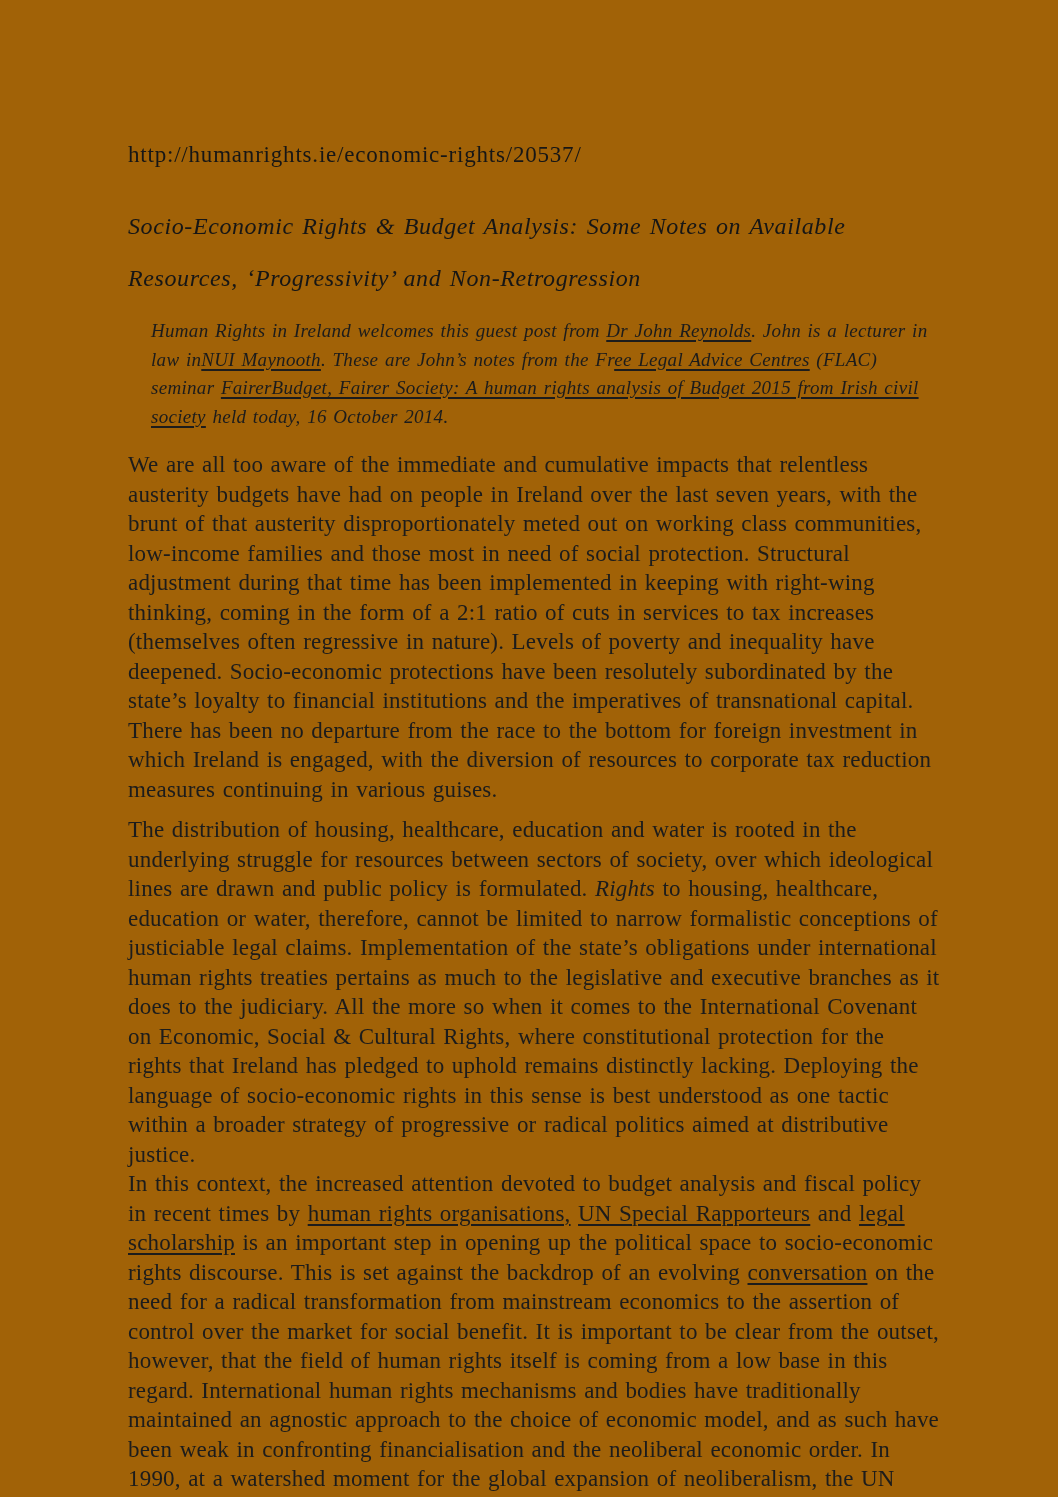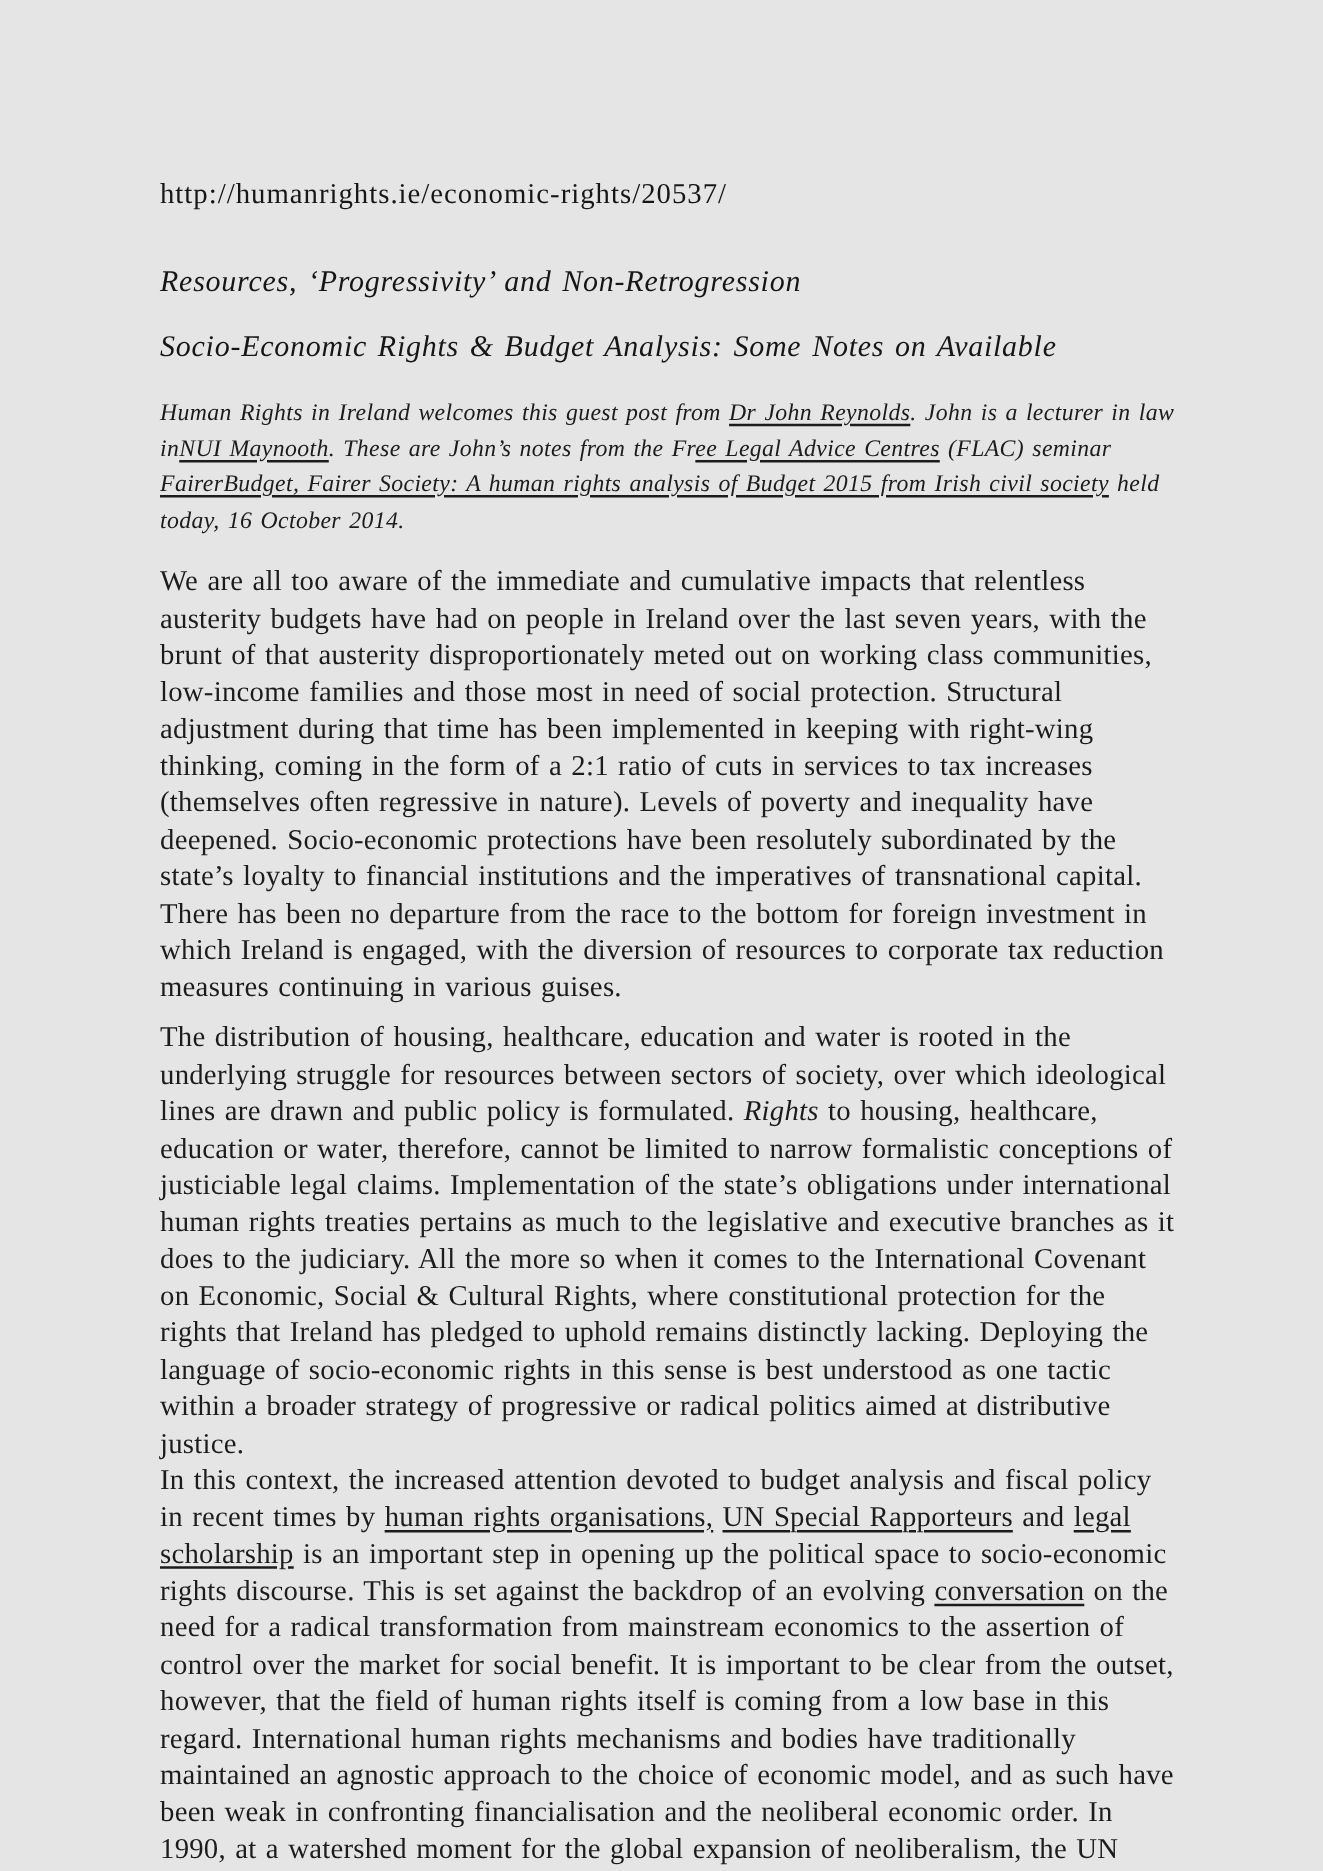--- a/index.html
+++ b/index.html
@@ -19,7 +19,7 @@
     width: 1058px;
     height: 1497px;
     padding: 140px 114px 0 128px;
-    background: #e5e5e5;
+    background: #a16207;
   }
   .url-line {
     font-size: 23px;

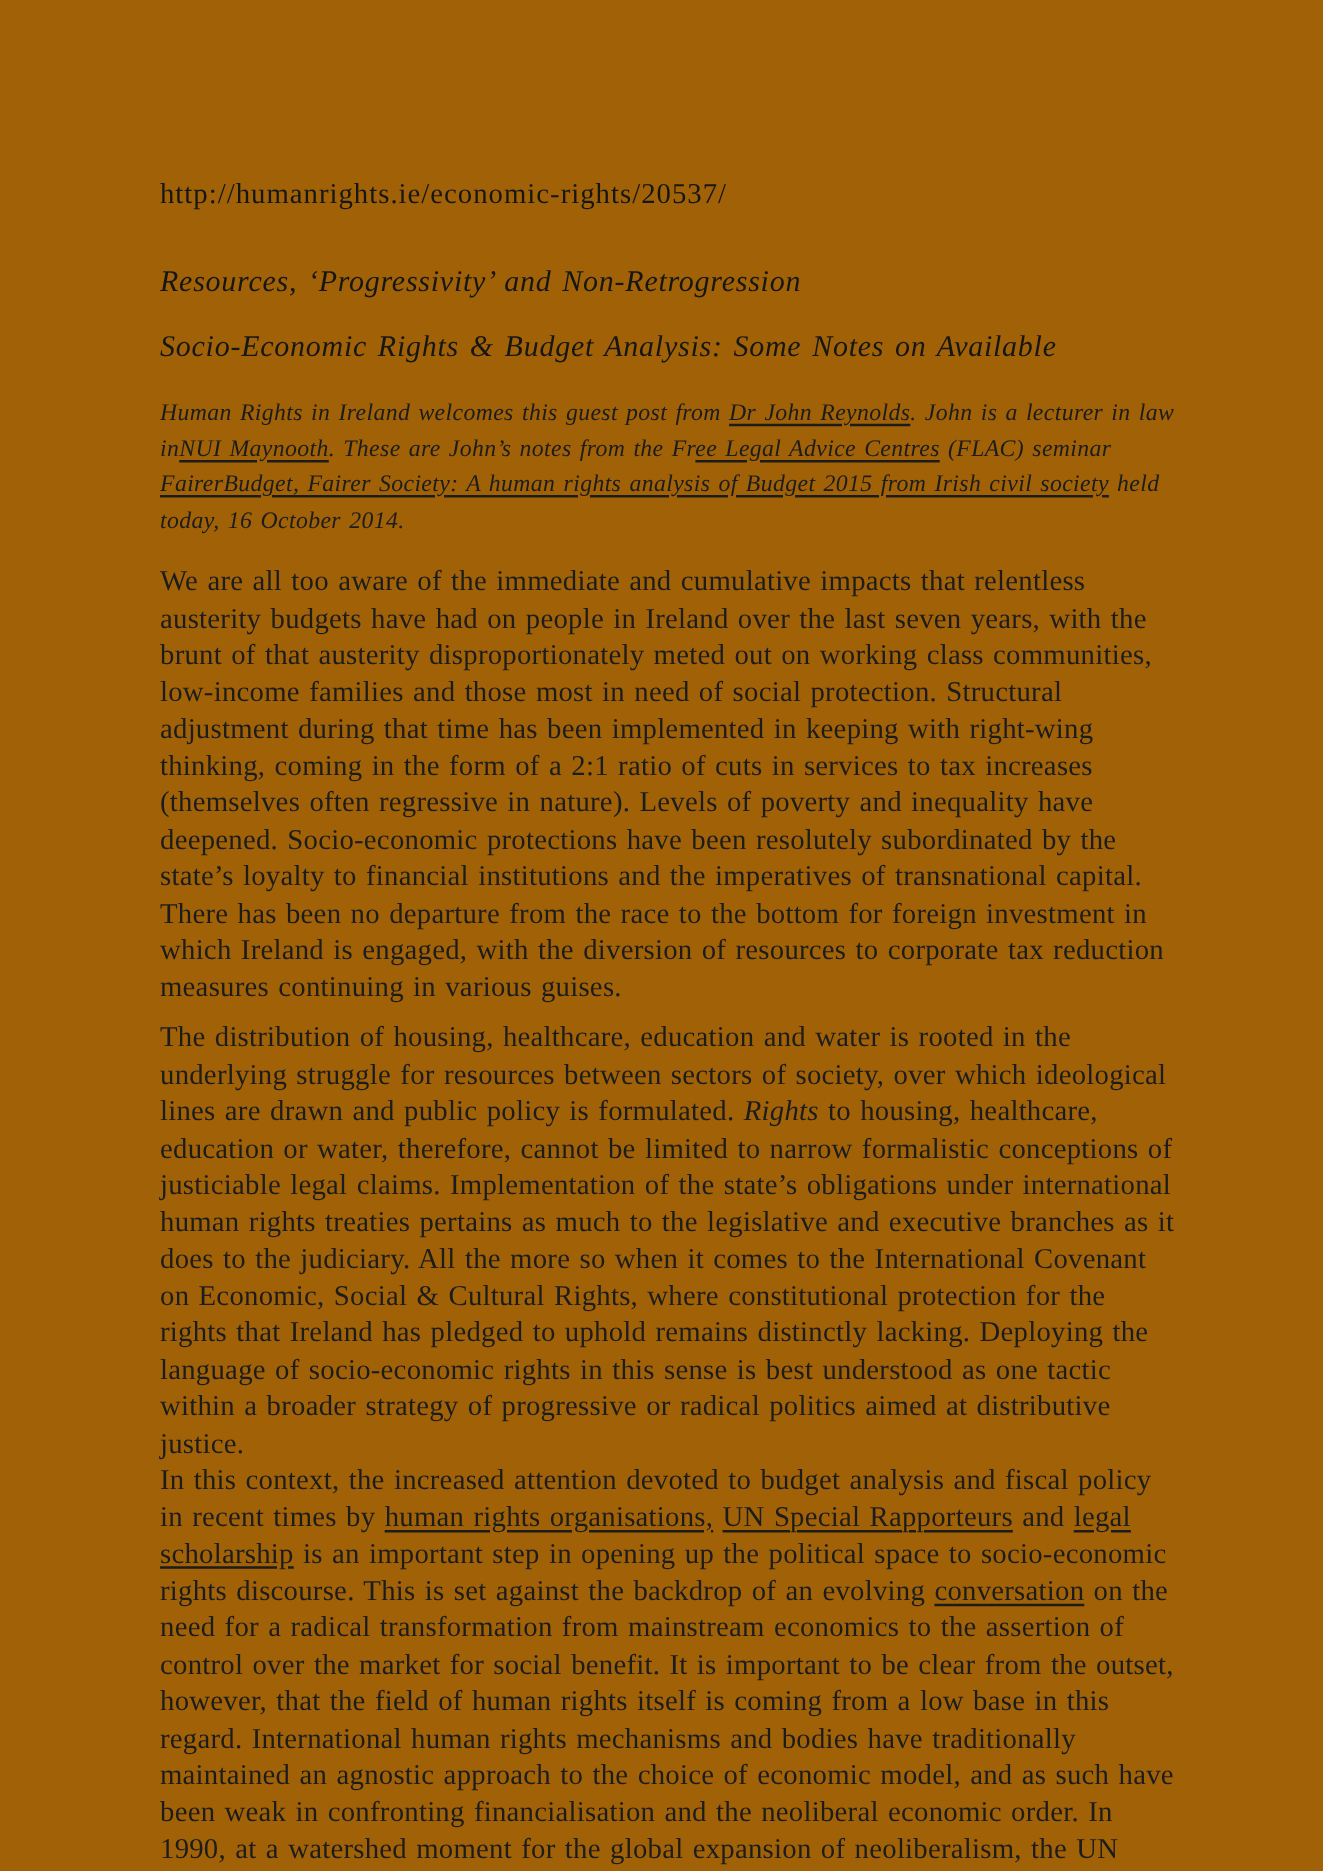--- a/index.html
+++ b/index.html
@@ -74,8 +74,8 @@
   <div class="url-line">http://humanrights.ie/economic-rights/20537/</div>
 
   <div class="doc-title">
+    <div>Socio-Economic Rights &amp; Budget Analysis: Some Notes on Available</div>
     <div>Resources, ‘Progressivity’ and Non-Retrogression</div>
-    <div>Socio-Economic Rights &amp; Budget Analysis: Some Notes on Available</div>
   </div>
 
   <p class="intro"><span>Human Rights in Ireland welcomes this guest post from </span><span class="lnk">Dr John Reynolds</span><span>. John is a lecturer in law in</span><span class="lnk">NUI Maynooth</span><span>. These are John’s notes from the Fr</span><span class="lnk">ee Legal Advice Centres</span><span> (FLAC) seminar </span><span class="lnk">FairerBudget, Fairer Society: A human rights analysis of Budget 2015 from Irish civil society</span><span> held today, 16 October 2014.</span></p>

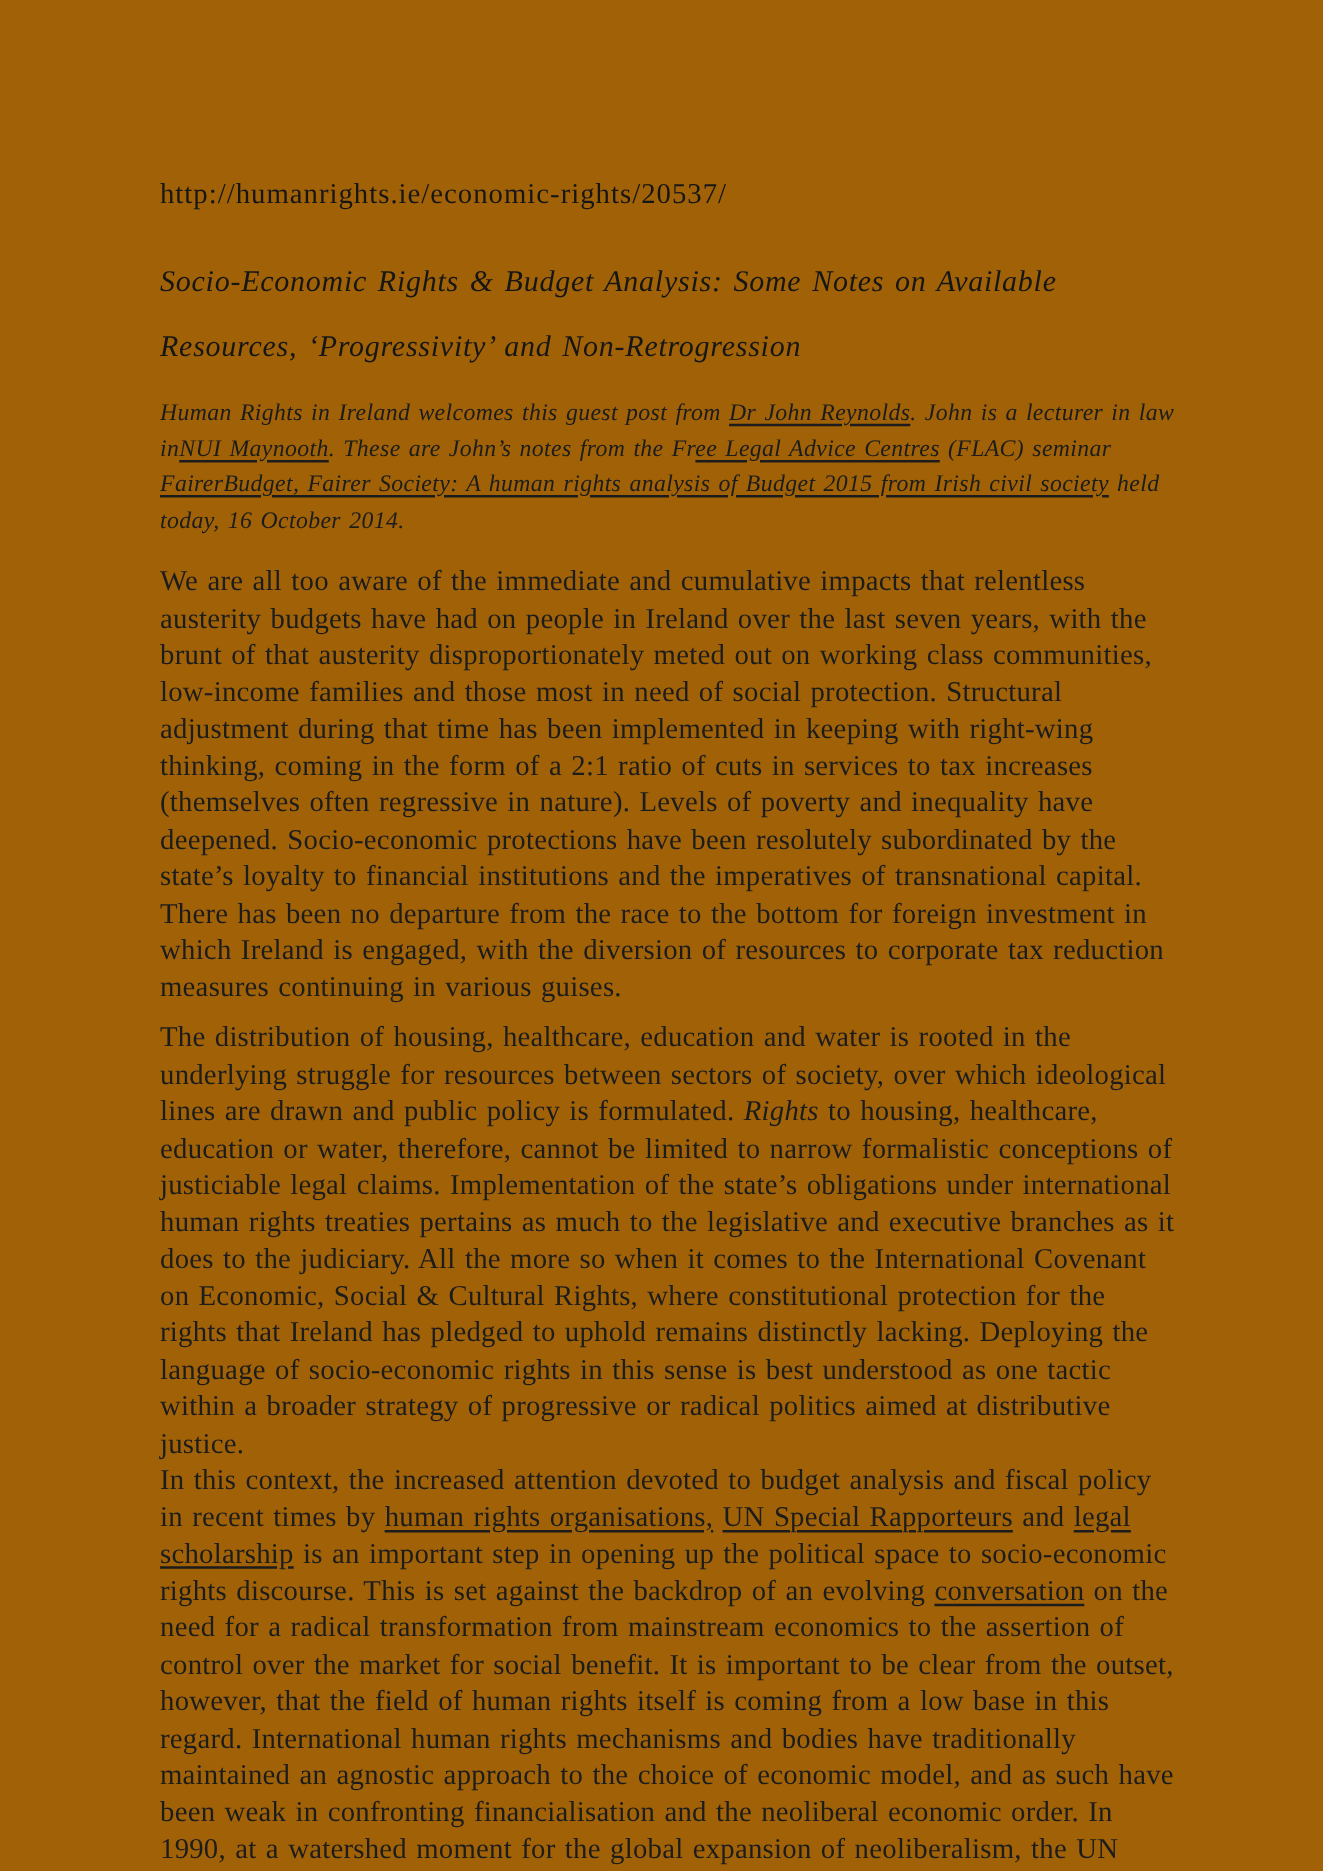--- a/index.html
+++ b/index.html
@@ -46,6 +46,7 @@
     letter-spacing: 0.3px;
     word-spacing: 1.5px;
     color: #1c1c1c;
+    margin-left: 23px;
   }
   .para {
     margin: 0;

